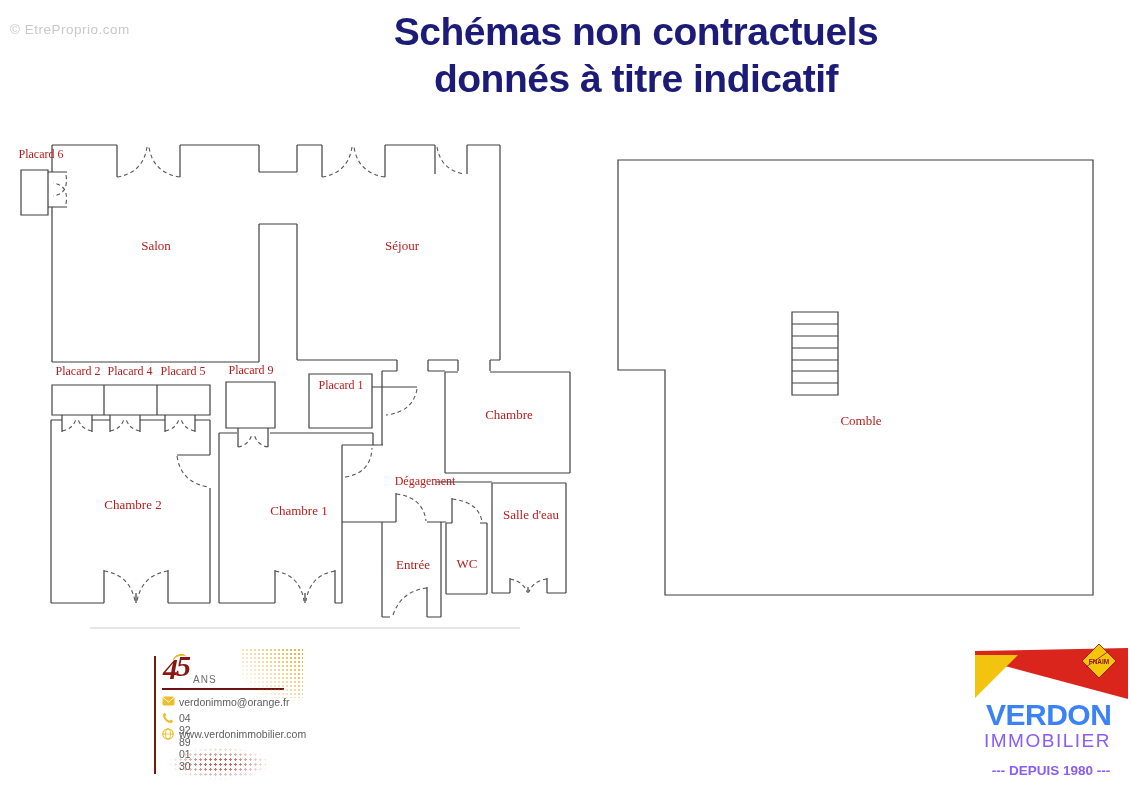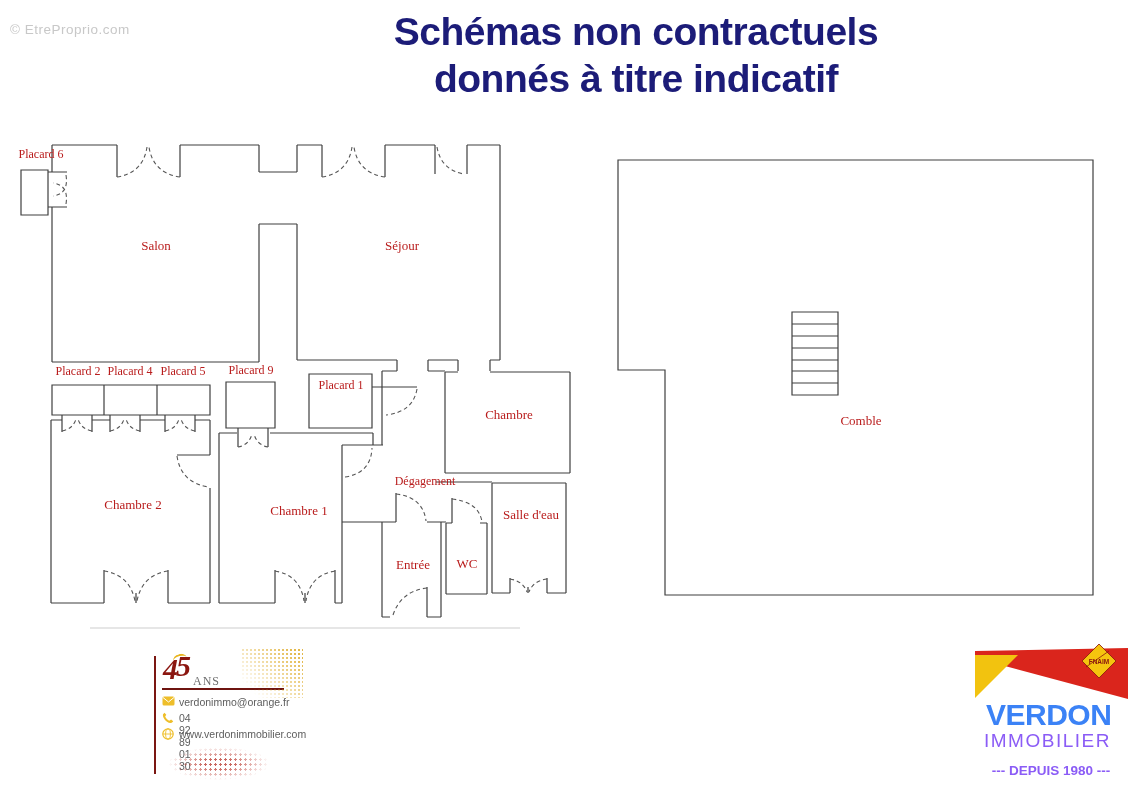--- a/index.html
+++ b/index.html
@@ -25,8 +25,8 @@
   .logo45 .d5{position:absolute;left:13px;top:-3px;font-size:30px;font-weight:700;font-style:italic;}
   .logo45 .swoosh{position:absolute;left:10px;top:2px;width:14px;height:7px;
           border-top:2.5px solid #e8b41d;border-radius:50%/60% 60% 0 0;transform:rotate(-14deg);}
-  .logo45 .ans{position:absolute;left:30px;top:22px;font-family:Liberation Serif, serif;
-          font-size:12px;color:#6e6e6e;letter-spacing:1px;}
+  .logo45 .ans{position:absolute;left:30px;top:22px;font-family:Liberation Sans, sans-serif;
+          font-size:10px;color:#6e6e6e;letter-spacing:1px;}
   .rule-maroon{position:absolute;left:162px;top:688px;width:122px;height:2px;background:#6e1410;}
   .contact-row{position:absolute;left:162px;height:14px;font-size:10.5px;color:#5d5d5d;}
   .contact-row .txt{position:absolute;left:17px;top:0;}

